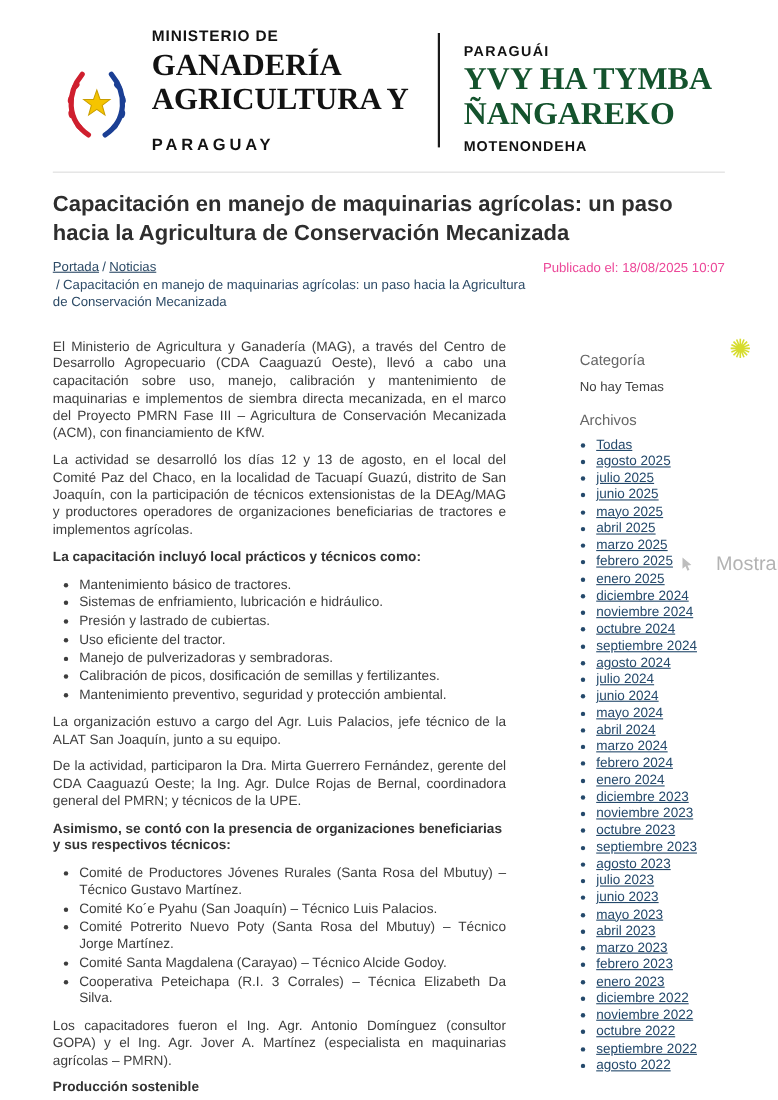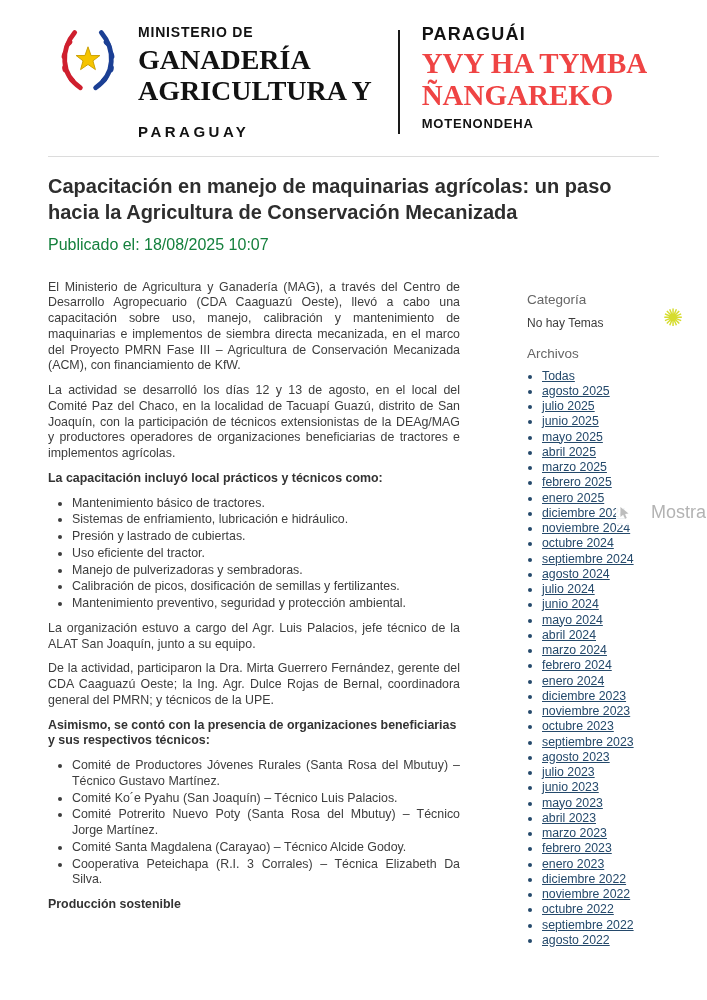--- a/index.html
+++ b/index.html
@@ -8,7 +8,7 @@
   .page { position: relative; width: 707px; height: 1000px; margin: 0 auto; background: #fff; overflow: hidden; color: #3d3d3d; }
 
   
-  .site-header { display: flex; align-items: flex-start; padding: 24px 40px 14px 50px; }
+  .site-header { display: flex; align-items: flex-end; padding: 24px 40px 14px 50px; }
   .logo { flex: 0 0 auto; margin-right: 12px; }
   .brand-top, .brand-bottom { color: #121212; font-weight: 700; }
   .brand-left .brand-top { font-size: 14px; letter-spacing: .8px; margin-bottom: 4px; }

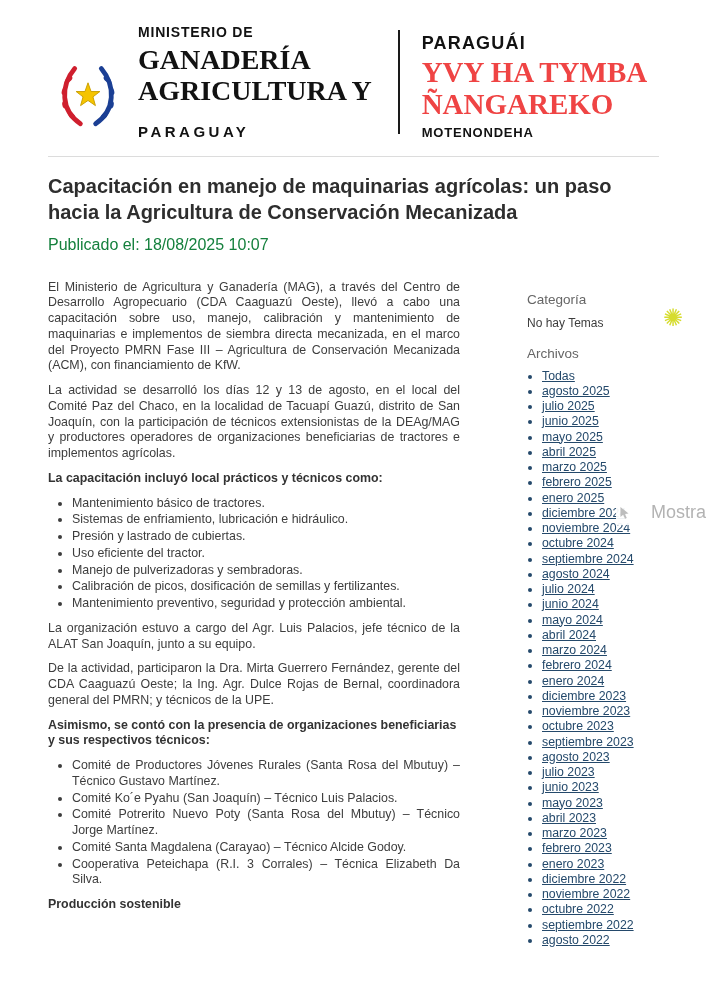--- a/index.html
+++ b/index.html
@@ -15,7 +15,7 @@
   .brand-left .brand-main { font-family: "Liberation Serif", serif; font-size: 28px; font-weight: 700; color: #121212; line-height: 1.12; }
   .brand-left .brand-bottom { font-size: 15px; letter-spacing: 3.5px; margin-top: 16px; }
   .v-divider { width: 2px; align-self: stretch; background: #1a1a1a; margin: 6px 22px 6px 26px; }
-  .brand-right .brand-top { font-size: 18px; letter-spacing: 1.2px; margin-bottom: 3px; }
+  .brand-right .brand-top { font-size: 13px; letter-spacing: 1.2px; margin-bottom: 3px; }
   .brand-right .brand-main { font-family: "Liberation Serif", serif; font-size: 29px; font-weight: 700; color: #ef4444; line-height: 1.1; }
   .brand-right .brand-bottom { font-size: 13px; letter-spacing: .8px; margin-top: 4px; }
   .header-rule { border: none; border-top: 1px solid #dcdcdc; margin: 2px 48px 0; }

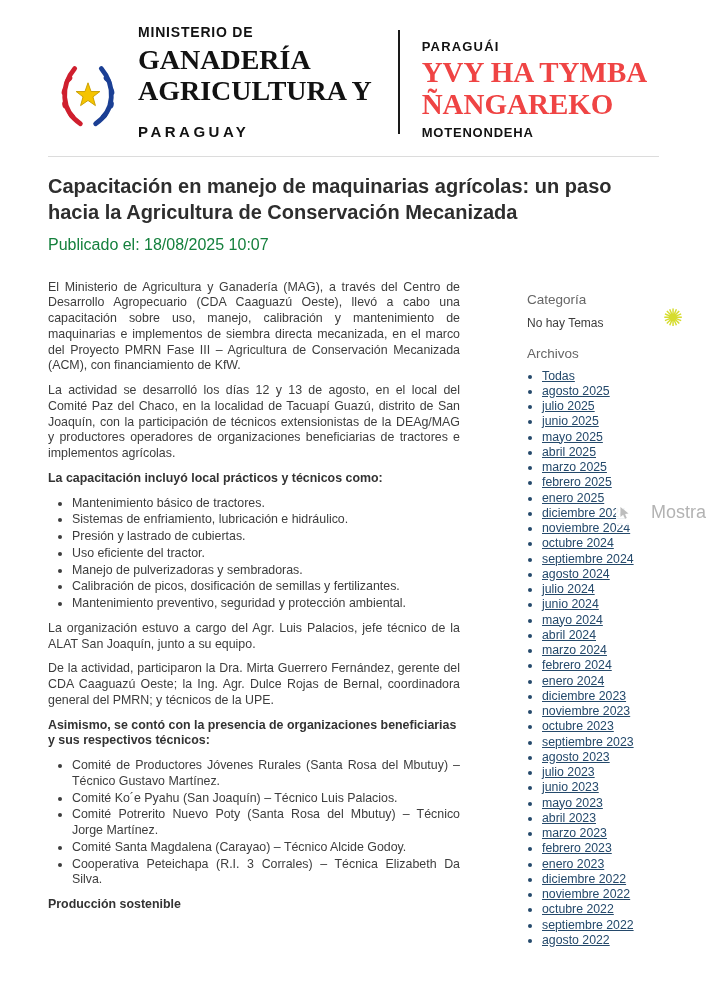--- a/index.html
+++ b/index.html
@@ -16,7 +16,7 @@
   .brand-left .brand-bottom { font-size: 15px; letter-spacing: 3.5px; margin-top: 16px; }
   .v-divider { width: 2px; align-self: stretch; background: #1a1a1a; margin: 6px 22px 6px 26px; }
   .brand-right .brand-top { font-size: 13px; letter-spacing: 1.2px; margin-bottom: 3px; }
-  .brand-right .brand-main { font-family: "Liberation Serif", serif; font-size: 29px; font-weight: 700; color: #ef4444; line-height: 1.1; }
+  .brand-right .brand-main { font-family: "Liberation Serif", serif; font-size: 29px; font-weight: 700; color: #14532d; line-height: 1.1; }
   .brand-right .brand-bottom { font-size: 13px; letter-spacing: .8px; margin-top: 4px; }
   .header-rule { border: none; border-top: 1px solid #dcdcdc; margin: 2px 48px 0; }
 

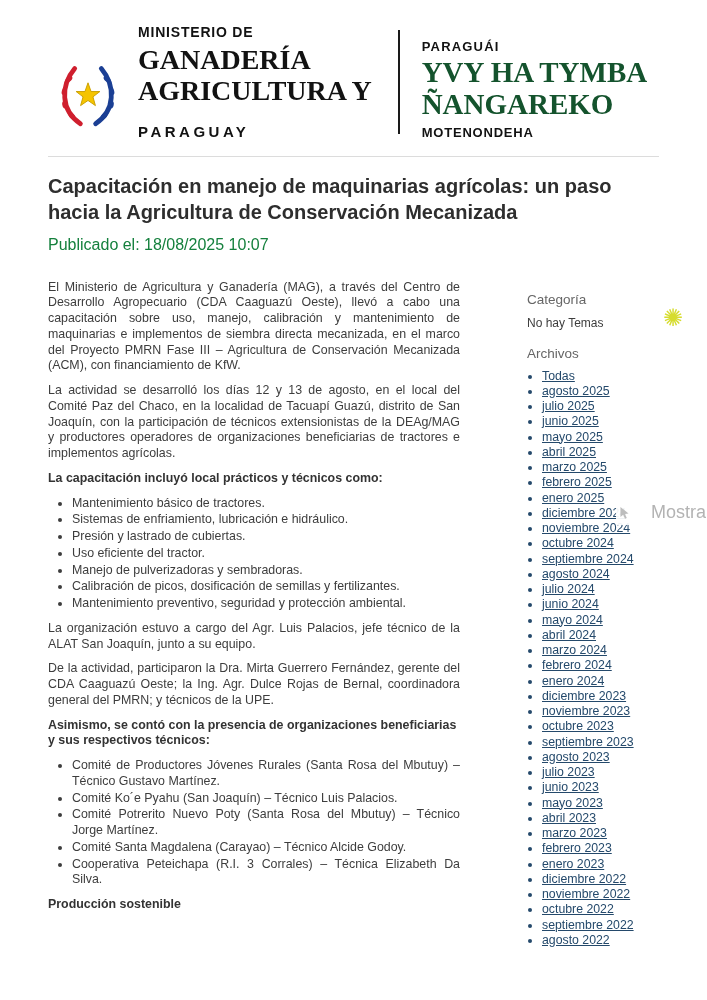--- a/index.html
+++ b/index.html
@@ -93,6 +93,14 @@
     <h1 class="article-title">Capacitación en manejo de maquinarias agrícolas: un paso hacia la Agricultura de Conservación Mecanizada</h1>
 
     <div class="meta-row">
+      <nav class="breadcrumb">
+        <div class="crumb-line1">
+          <a href="#">Portada</a><span class="sep">/</span><a href="#">Noticias</a>
+        </div>
+        <div class="crumb-line2">
+          <span class="sep">/</span><span>Capacitación en manejo de maquinarias agrícolas: un paso hacia la Agricultura de Conservación Mecanizada</span>
+        </div>
+      </nav>
       <div class="published">Publicado el: 18/08/2025 10:07</div>
     </div>
 

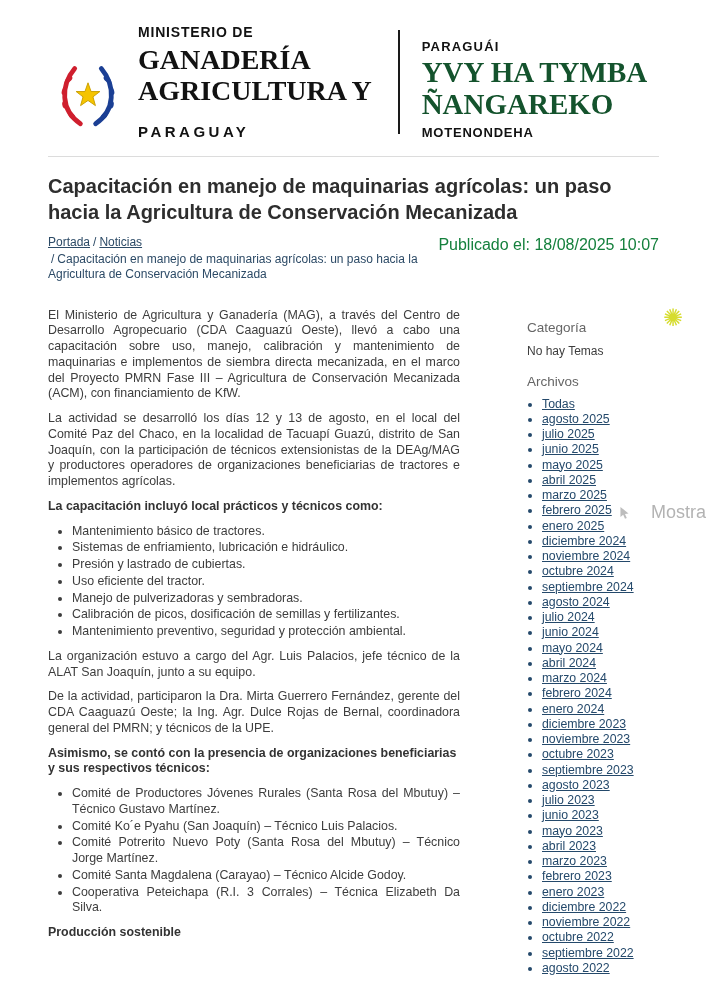--- a/index.html
+++ b/index.html
@@ -28,7 +28,7 @@
   .breadcrumb a { color: #2c4a66; text-decoration: underline; cursor: pointer; }
   .breadcrumb .sep { margin: 0 3px; text-decoration: none; }
   .crumb-line2 { margin-top: 2px; }
-  .published { font-size: 16px; color: #15803d; padding-top: 1px; white-space: nowrap; }
+  .published { font-size: 12px; color: #ec4899; padding-top: 1px; white-space: nowrap; }
 
   .columns { display: flex; justify-content: space-between; margin-top: 26px; }
   .article-body { width: 412px; font-size: 12.4px; line-height: 1.27; text-align: justify; color: #3d3d3d; }

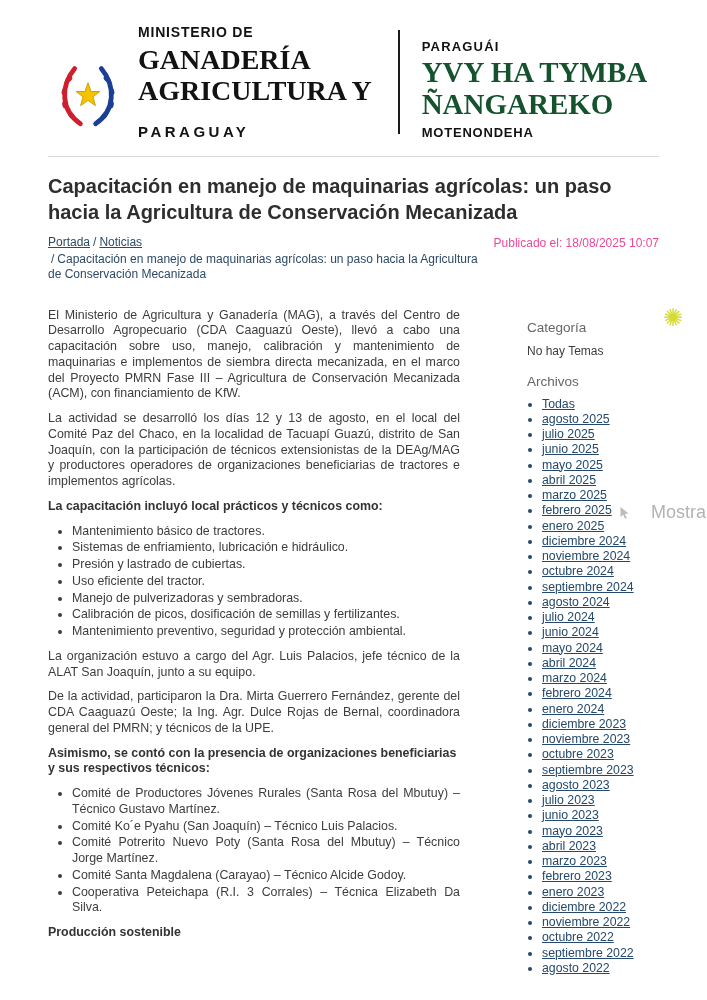--- a/index.html
+++ b/index.html
@@ -128,6 +128,7 @@
             <li>Comité Santa Magdalena (Carayao) – Técnico Alcide Godoy.</li>
             <li>Cooperativa Peteichapa (R.I. 3 Corrales) – Técnica Elizabeth Da Silva.</li>
           </ul>
+          <p class="content-paragraph">Los capacitadores fueron el Ing. Agr. Antonio Domínguez (consultor GOPA) y el Ing. Agr. Jover A. Martínez (especialista en maquinarias agrícolas – PMRN).</p>
           <p class="content-heading">Producción sostenible</p>
         </article>
 

